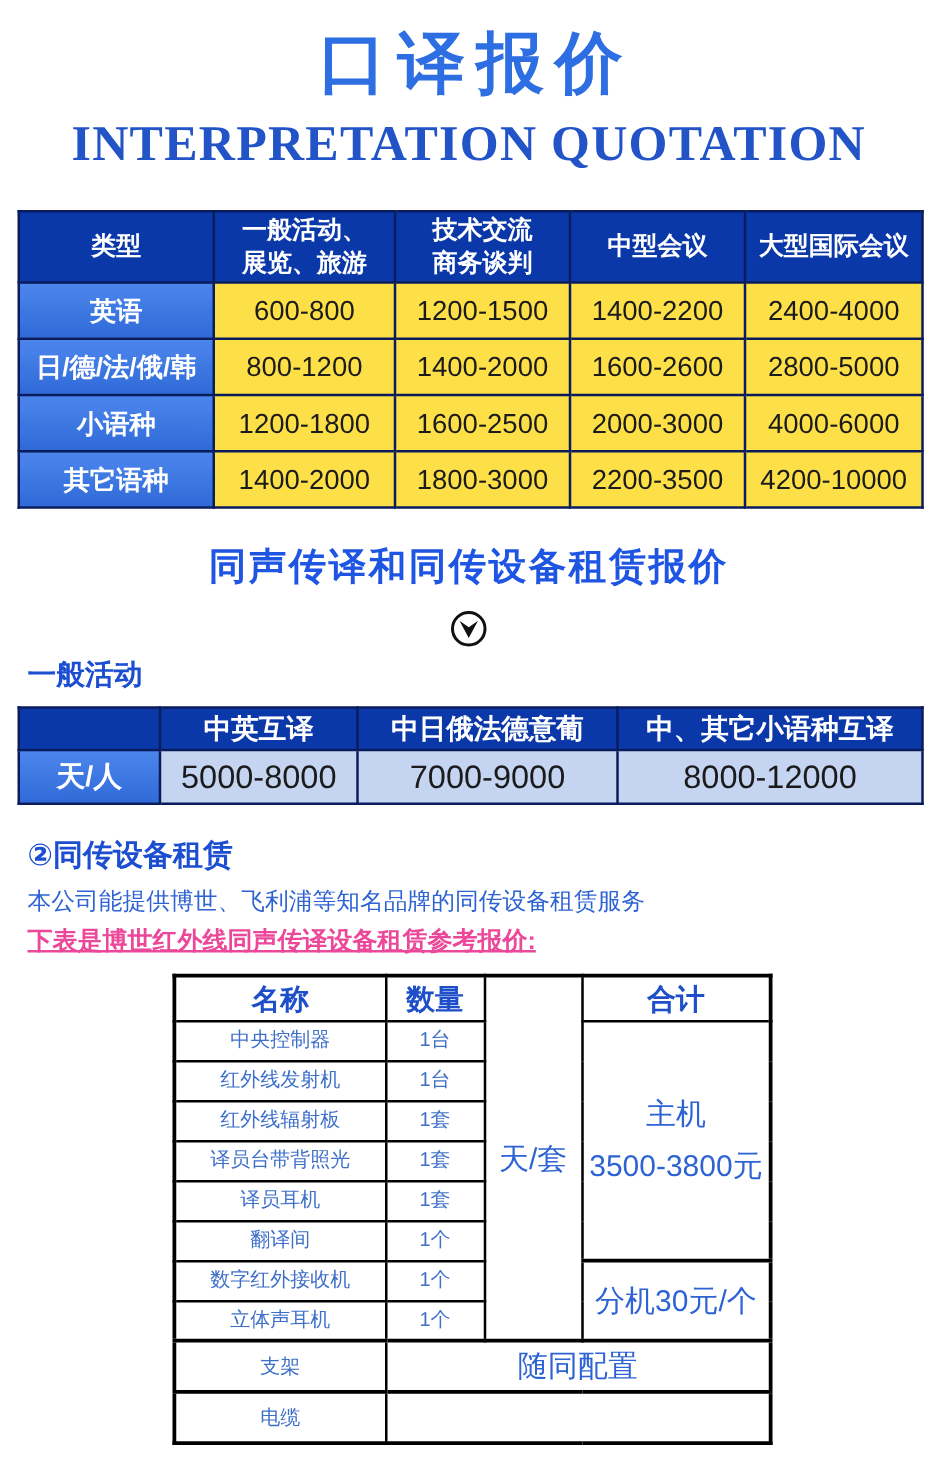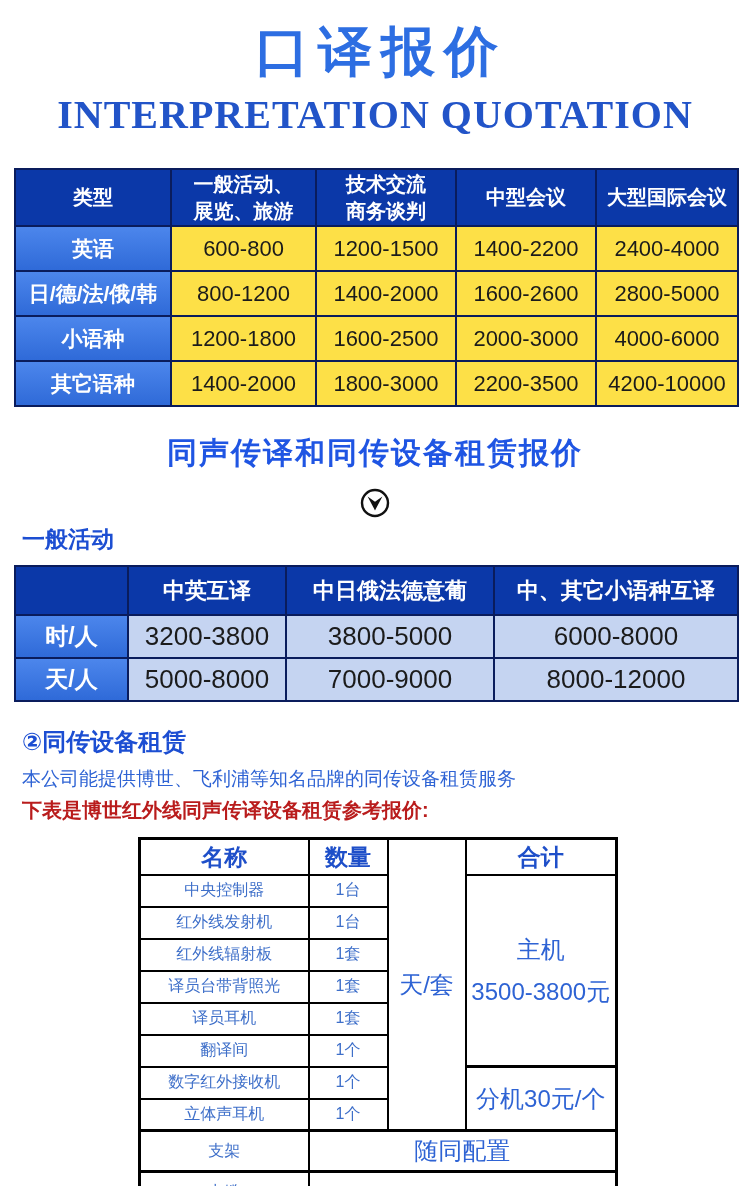--- a/index.html
+++ b/index.html
@@ -51,7 +51,7 @@
   
   .t2 { width:723px; margin:10px 13px 0 14px; }
   .t2 th, .t2 td { border:2px solid #0A1C5C; text-align:center; vertical-align:middle; }
-  .t2 .hrow th { height:49px; background:#0B38A8; color:#fff; font-size:22px; font-weight:700; }
+  .t2 .hrow th { height:34px; background:#0B38A8; color:#fff; font-size:22px; font-weight:700; }
   .t2 .rowlabel {
     background:linear-gradient(180deg,#4C86EC,#2F6AD8);
     color:#fff; font-size:23px; font-weight:700; height:43px;

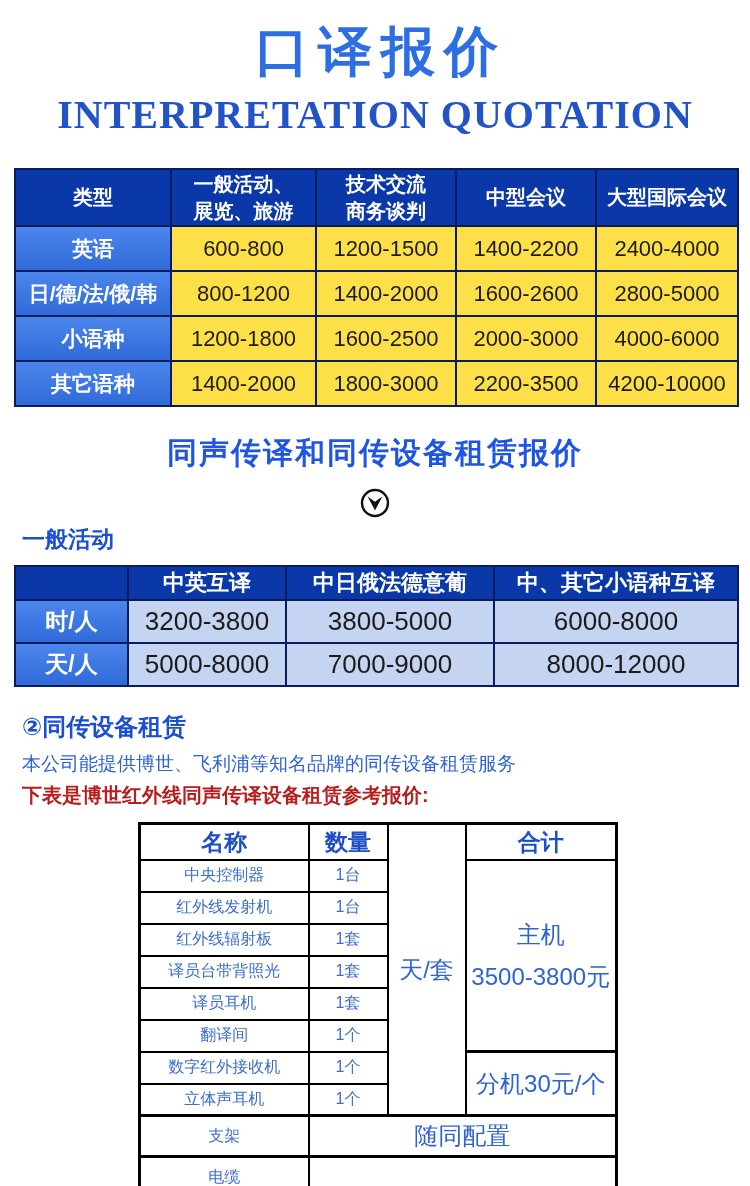--- a/index.html
+++ b/index.html
@@ -156,12 +156,6 @@
         <th>中、其它小语种互译</th>
       </tr>
       <tr>
-        <td class="rowlabel">时/人</td>
-        <td>3200-3800</td>
-        <td>3800-5000</td>
-        <td>6000-8000</td>
-      </tr>
-      <tr>
         <td class="rowlabel">天/人</td>
         <td>5000-8000</td>
         <td>7000-9000</td>

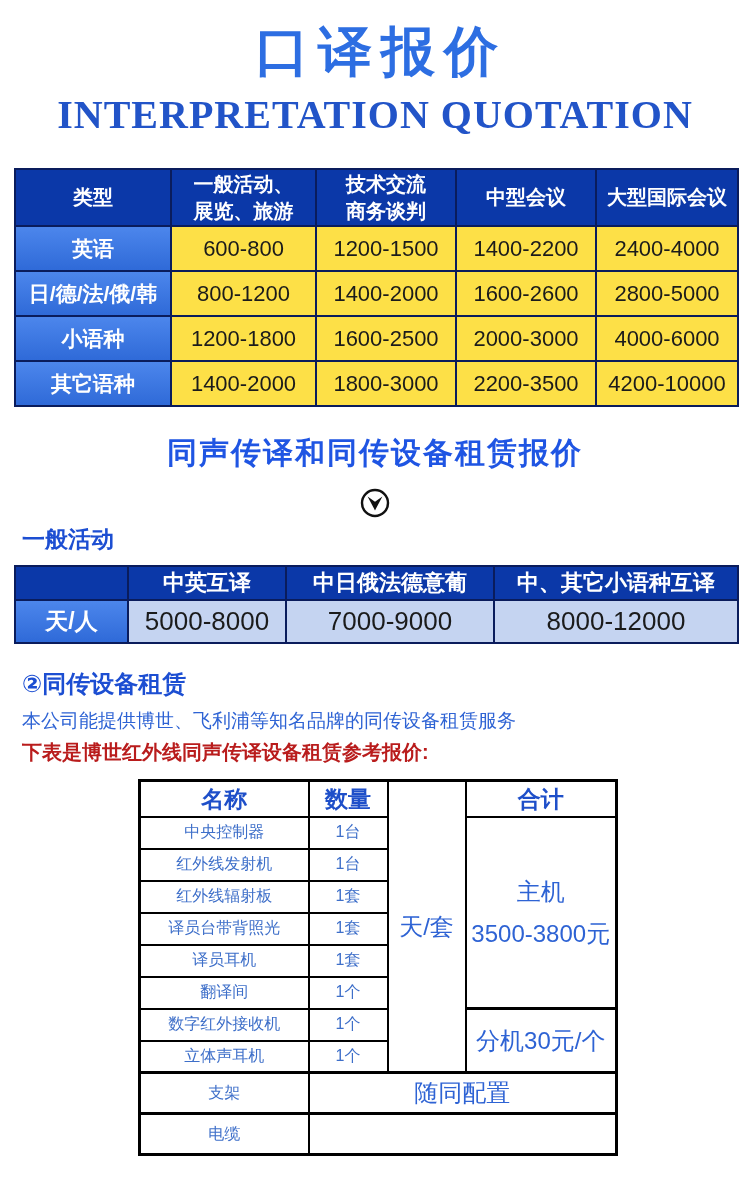--- a/index.html
+++ b/index.html
@@ -46,7 +46,7 @@
   .sec-title { margin:6px 0 0 22px; font-size:23px; font-weight:700; color:#1C4ED2; }
   .sec-title2 { margin:24px 0 0 22px; font-size:24px; font-weight:700; color:#1C4ED2; }
   .body-line1 { margin:8px 0 0 22px; font-size:19px; color:#2E63D4; }
-  .body-line2 { margin:5px 0 0 22px; font-size:20px; font-weight:700; color:#b91c1c; }
+  .body-line2 { margin:5px 0 0 22px; font-size:20px; font-weight:700; color:#ec4899;text-decoration:underline; }
 
   
   .t2 { width:723px; margin:10px 13px 0 14px; }

